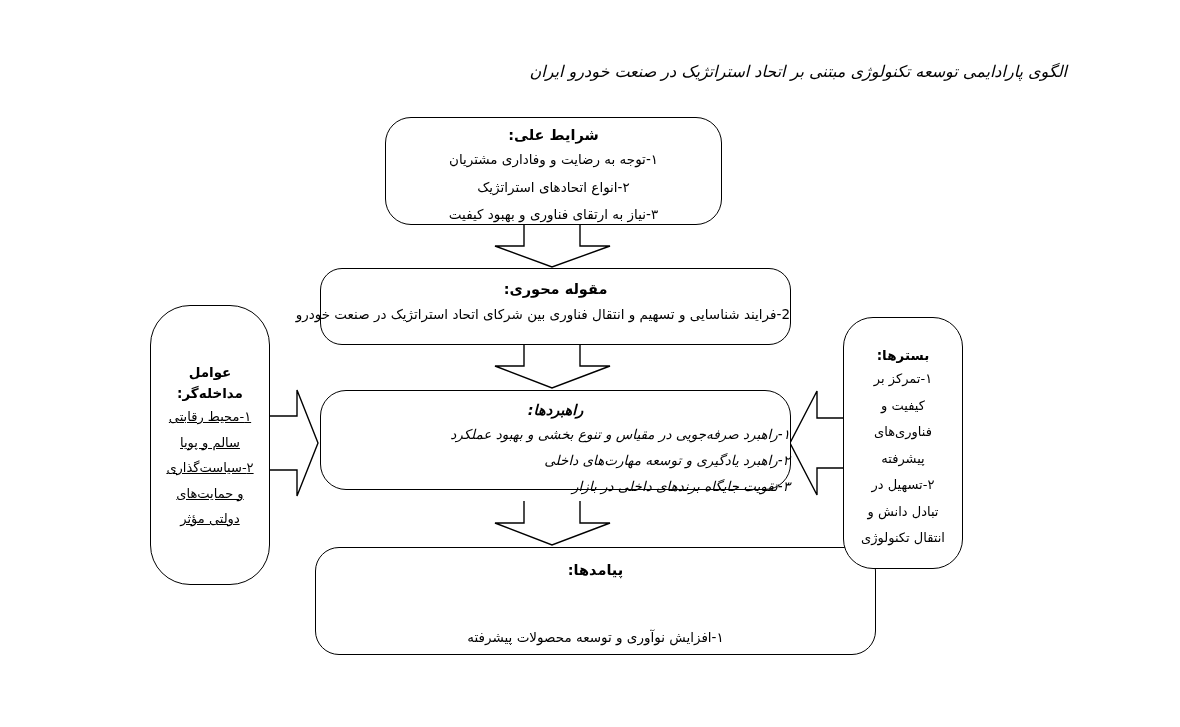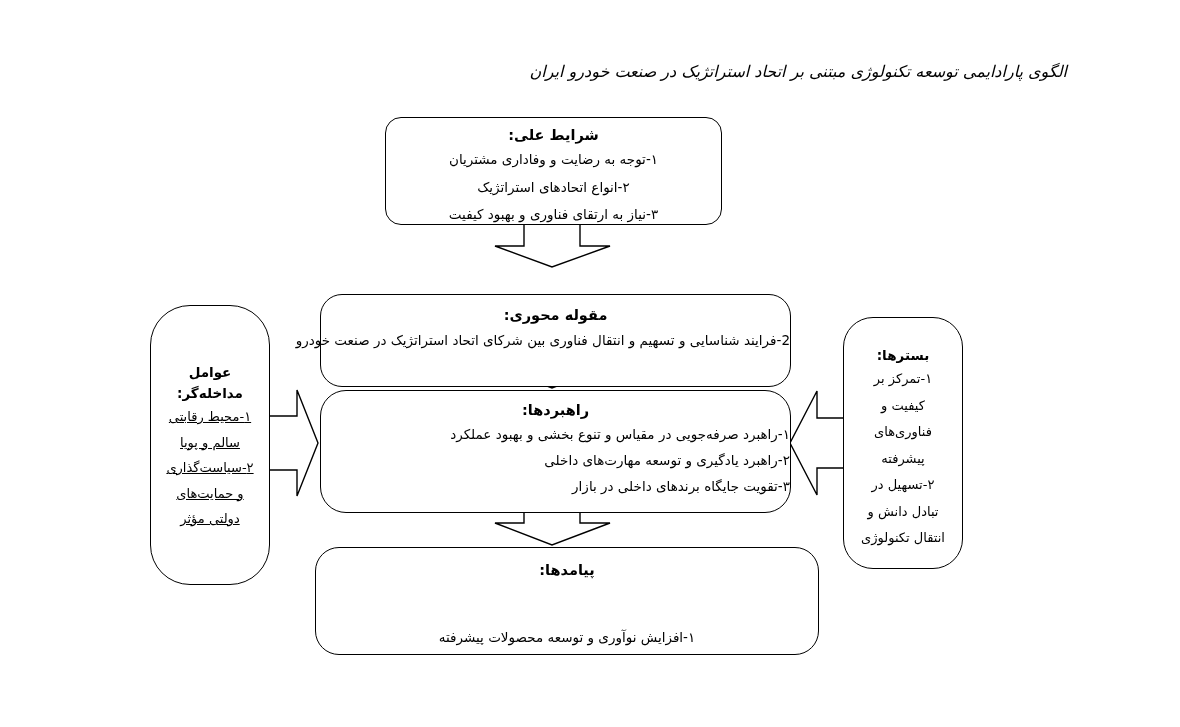--- a/index.html
+++ b/index.html
@@ -40,7 +40,7 @@
     white-space:nowrap;
   }
   
-  .box-causal{left:385px;top:117px;width:337px;height:108px;border-radius:16px;padding-top:7px;}
+  .box-causal{left:385px;top:117px;width:337px;height:108px;border-radius:26px;padding-top:7px;}
   .box-causal .line{line-height:27.5px;}
   .box-core{left:320px;top:268px;width:471px;height:93px;border-radius:22px;padding-top:10px;margin-top:26px;}
   .box-core .line{line-height:29px;}

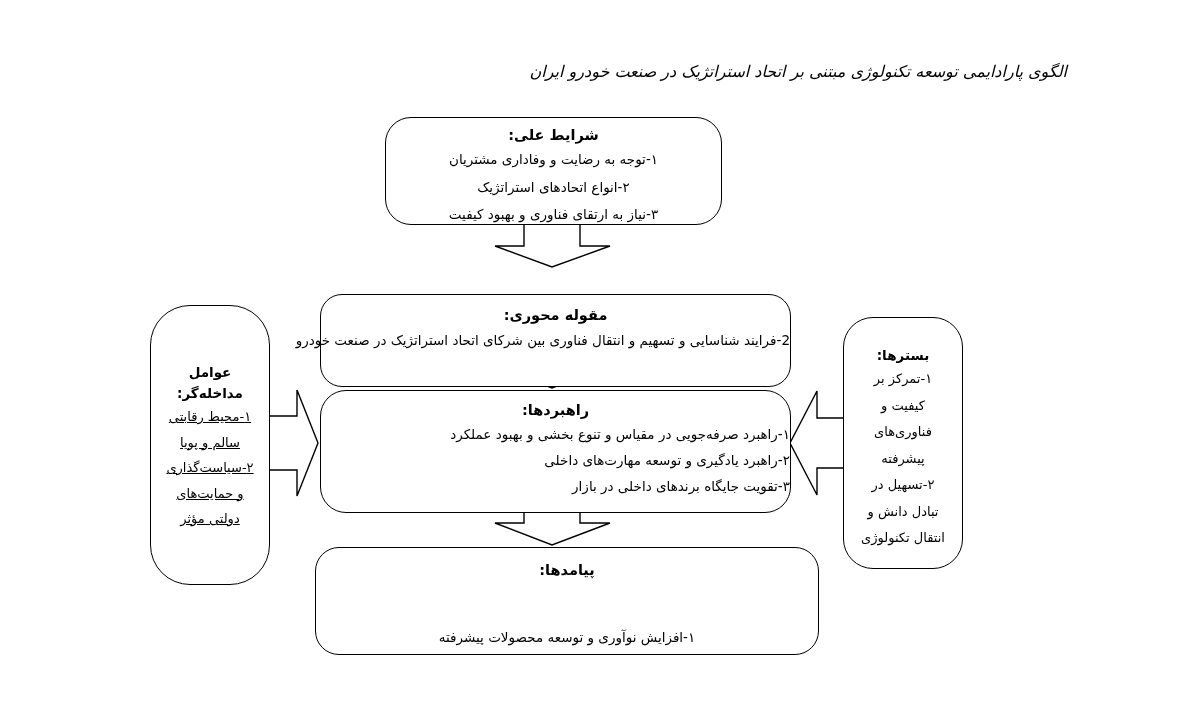--- a/index.html
+++ b/index.html
@@ -42,7 +42,7 @@
   
   .box-causal{left:385px;top:117px;width:337px;height:108px;border-radius:26px;padding-top:7px;}
   .box-causal .line{line-height:27.5px;}
-  .box-core{left:320px;top:268px;width:471px;height:93px;border-radius:22px;padding-top:10px;margin-top:26px;}
+  .box-core{left:320px;top:268px;width:471px;height:77px;border-radius:22px;padding-top:10px;}
   .box-core .line{line-height:29px;}
   .box-strategies{left:320px;top:390px;width:471px;height:123px;border-radius:26px;padding-top:9px;}
   .box-strategies .line{line-height:26px;text-align:right;}

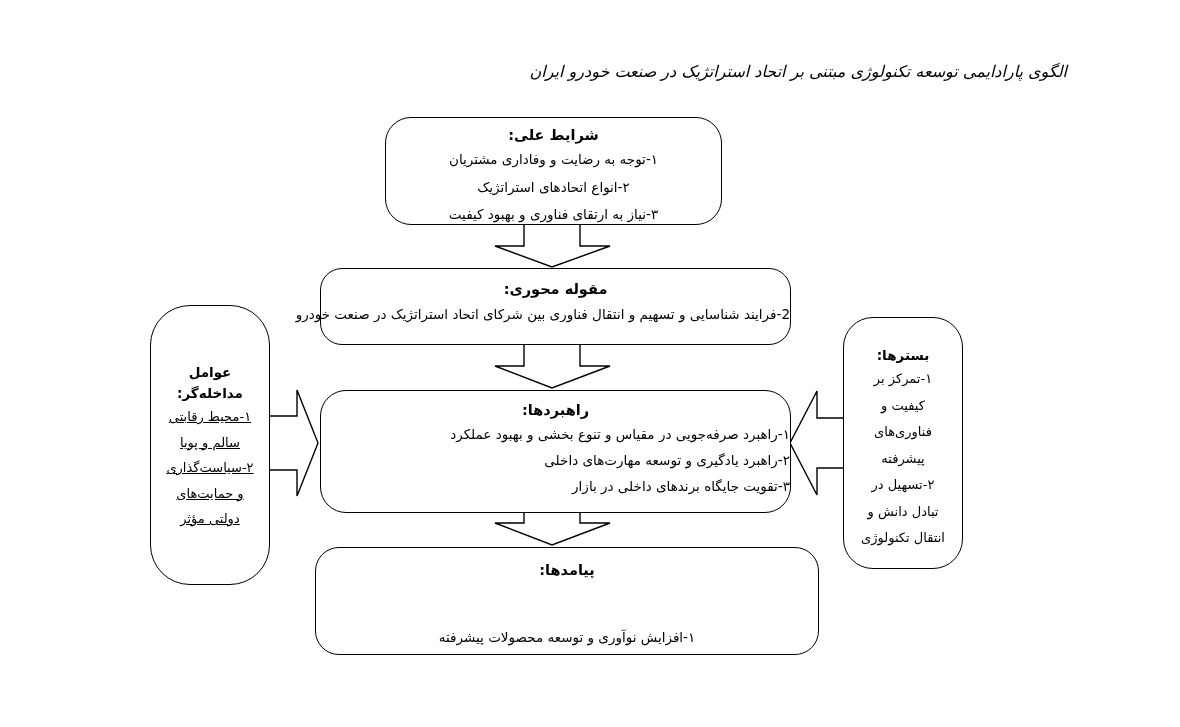--- a/index.html
+++ b/index.html
@@ -44,7 +44,7 @@
   .box-causal .line{line-height:27.5px;}
   .box-core{left:320px;top:268px;width:471px;height:77px;border-radius:22px;padding-top:10px;}
   .box-core .line{line-height:29px;}
-  .box-strategies{left:320px;top:390px;width:471px;height:123px;border-radius:26px;padding-top:9px;}
+  .box-strategies{left:320px;top:390px;width:471px;height:100px;border-radius:26px;padding-top:9px;font-style:italic;}
   .box-strategies .line{line-height:26px;text-align:right;}
   .box-consequences{left:315px;top:547px;width:504px;height:108px;border-radius:24px;padding-top:12px;}
   .box-consequences .line{line-height:26px;margin-top:43px;}

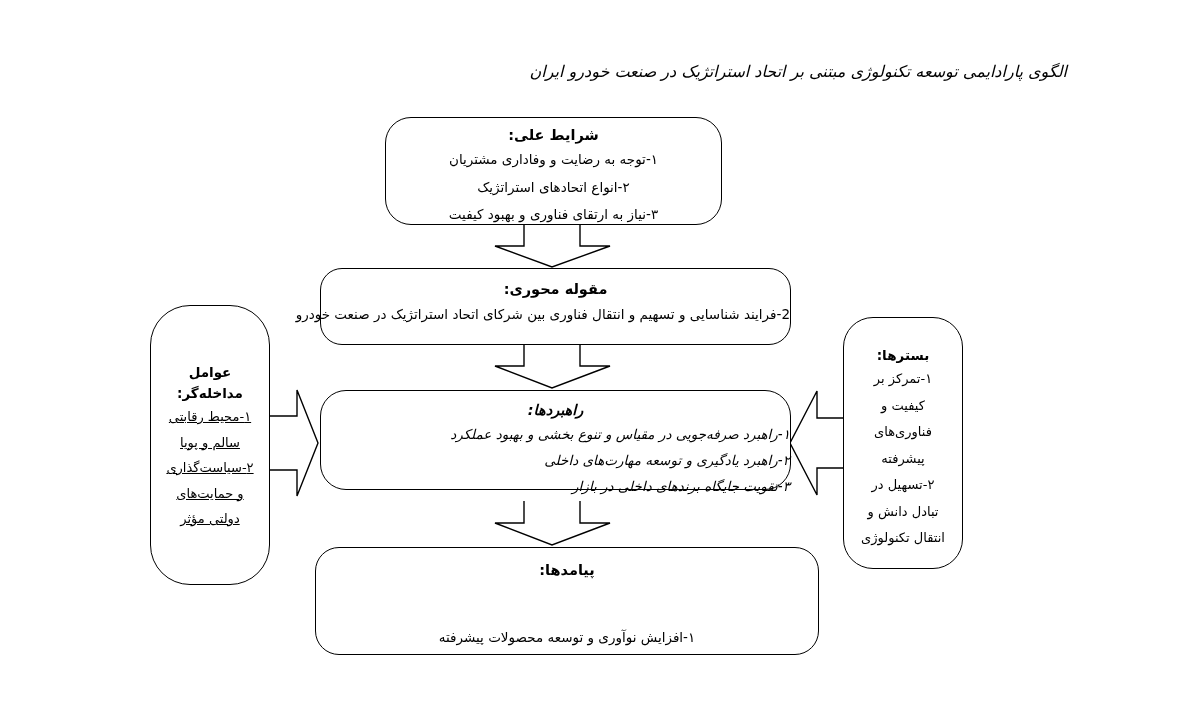--- a/index.html
+++ b/index.html
@@ -46,7 +46,7 @@
   .box-core .line{line-height:29px;}
   .box-strategies{left:320px;top:390px;width:471px;height:100px;border-radius:26px;padding-top:9px;font-style:italic;}
   .box-strategies .line{line-height:26px;text-align:right;}
-  .box-consequences{left:315px;top:547px;width:504px;height:108px;border-radius:24px;padding-top:12px;}
+  .box-consequences{left:315px;top:547px;width:561px;height:108px;border-radius:24px;padding-top:12px;}
   .box-consequences .line{line-height:26px;margin-top:43px;}
   .box-intervening{left:150px;top:305px;width:120px;height:280px;border-radius:40px;padding:44px 4px 0 4px;}
   .box-intervening .box-title{font-size:13.5px;line-height:21px;margin-top:12px;}

